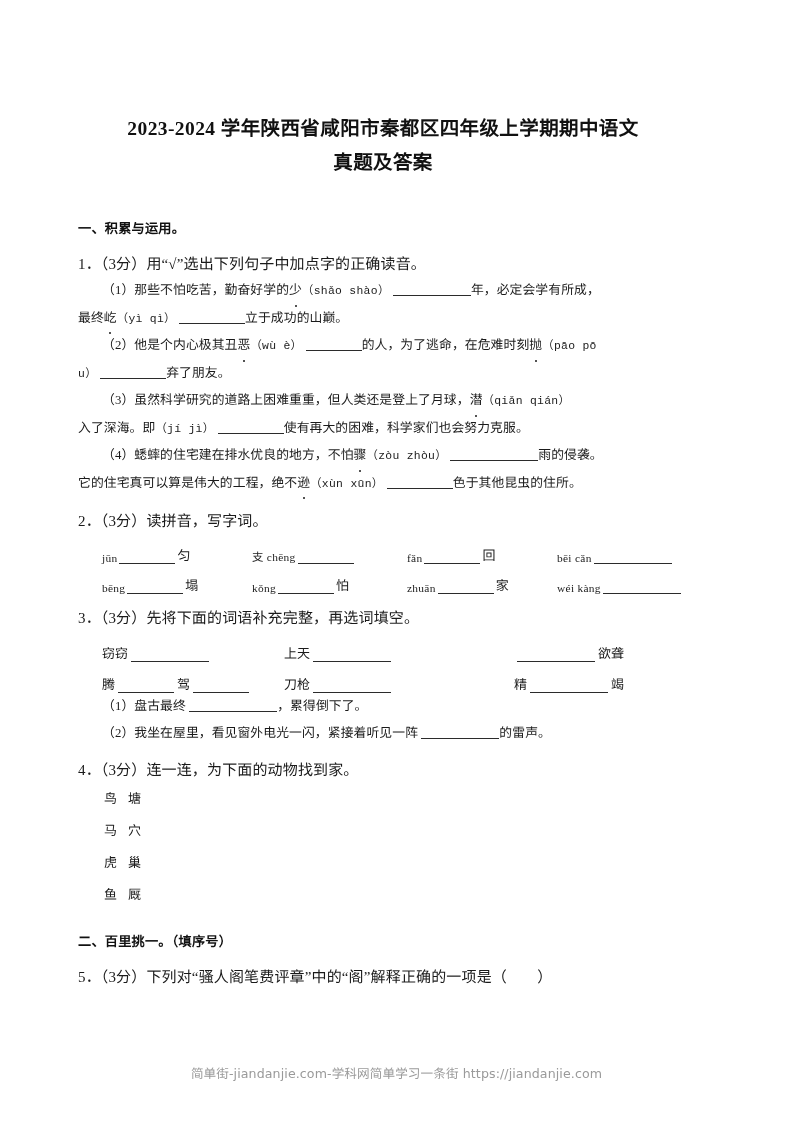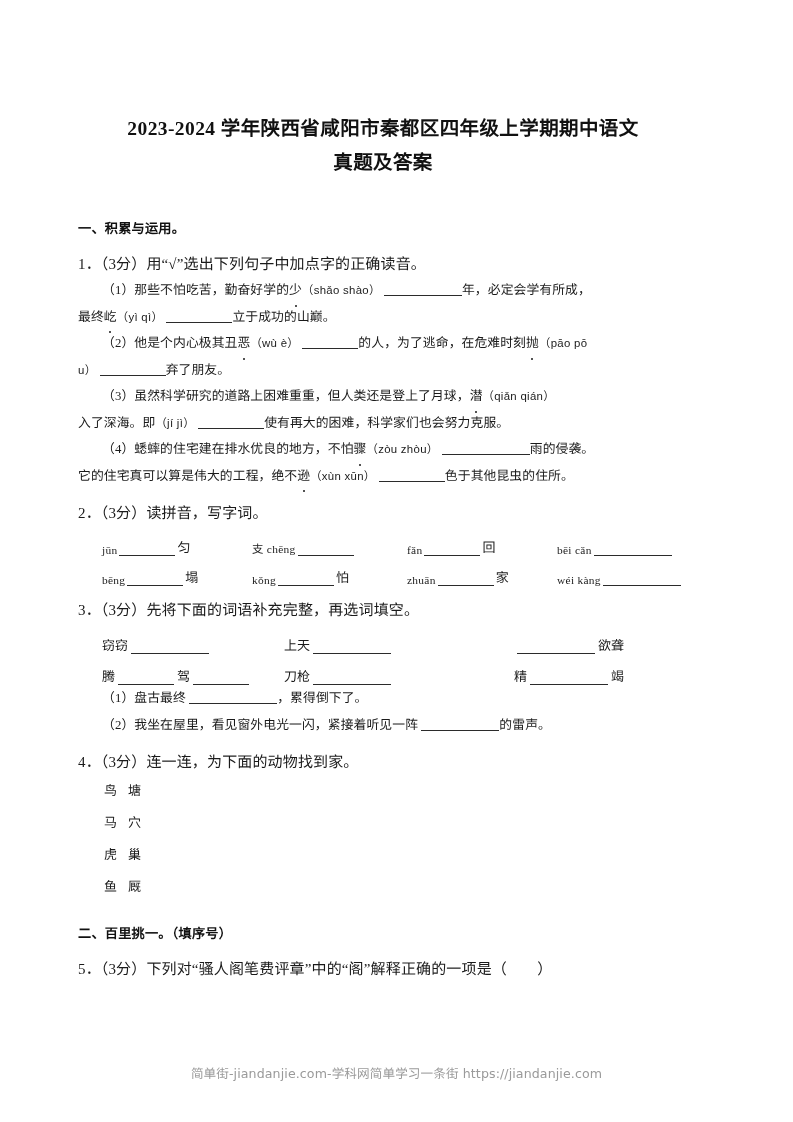--- a/index.html
+++ b/index.html
@@ -75,7 +75,7 @@
   .sub.flush  { padding-left: 0px; }
 
   .py {
-    font-family: Liberation Sans, sans-serif;
+    font-family: Liberation Mono, monospace;
     font-size: 11.4px;
     letter-spacing: 0.3px;
   }

